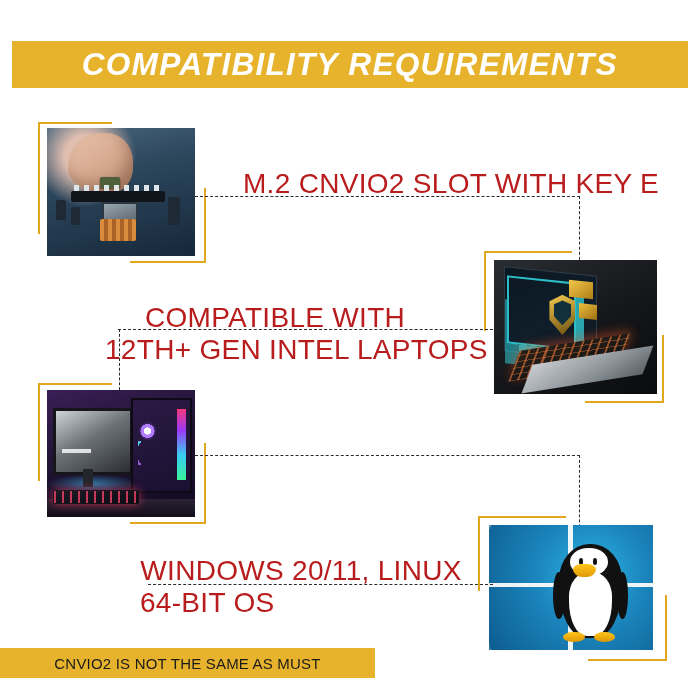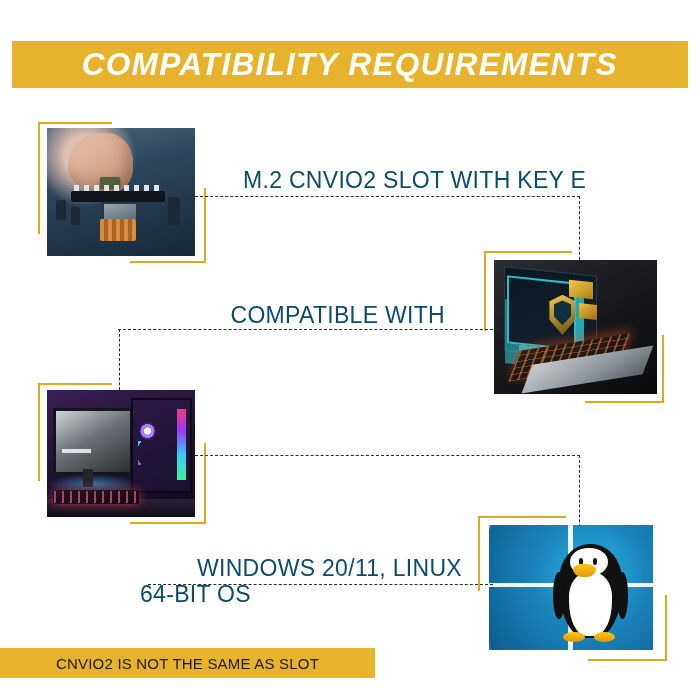--- a/index.html
+++ b/index.html
@@ -88,8 +88,8 @@
   
   .label {
     position: absolute;
-    font-size: 23px;
-    color: #0c4a6e;
+    font-size: 28px;
+    color: #b91c1c;
     letter-spacing: 0.3px;
     white-space: nowrap;
     line-height: 1.12;

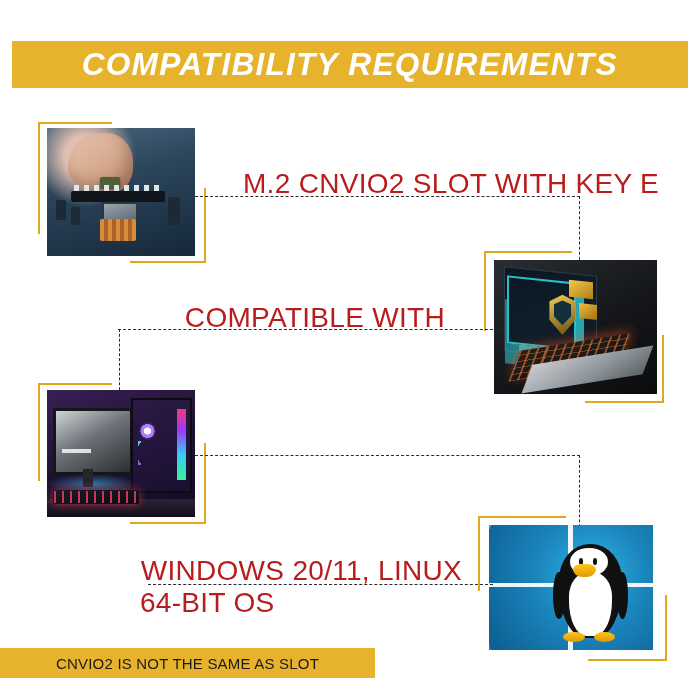--- a/index.html
+++ b/index.html
@@ -96,7 +96,7 @@
   }
   .label.two-line { line-height: 1.15; }
   .label .ln { display: block; }
-  .label .ln.center { text-align: right; }
+  .label .ln.center { text-align: center; }
   .label .ln.right  { text-align: left; }
 
   

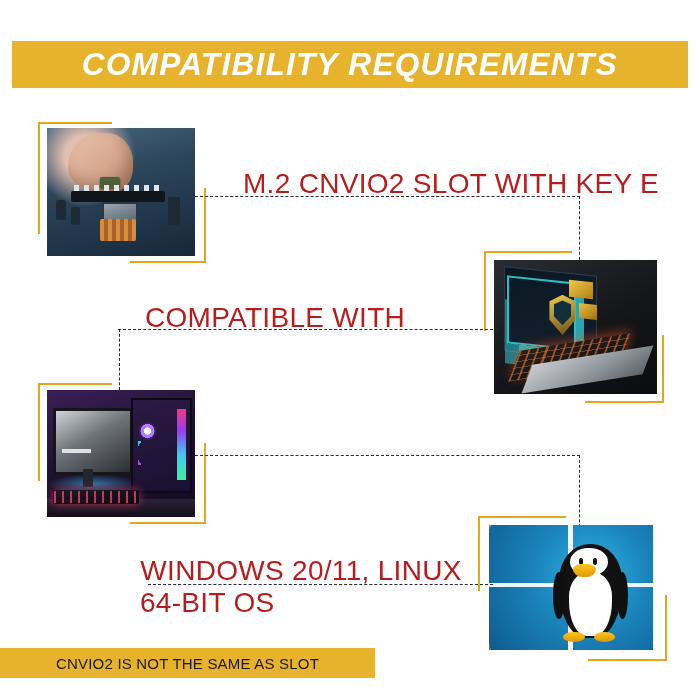--- a/index.html
+++ b/index.html
@@ -374,6 +374,7 @@
 
   <div class="label two-line" style="left:105px; top:302px; width:340px;">
     <span class="ln center">COMPATIBLE WITH</span>
+    <span class="ln center">12TH+ GEN INTEL LAPTOPS</span>
   </div>
 
   <div class="dash-h" style="left:118px; top:329px; width:380px;"></div>

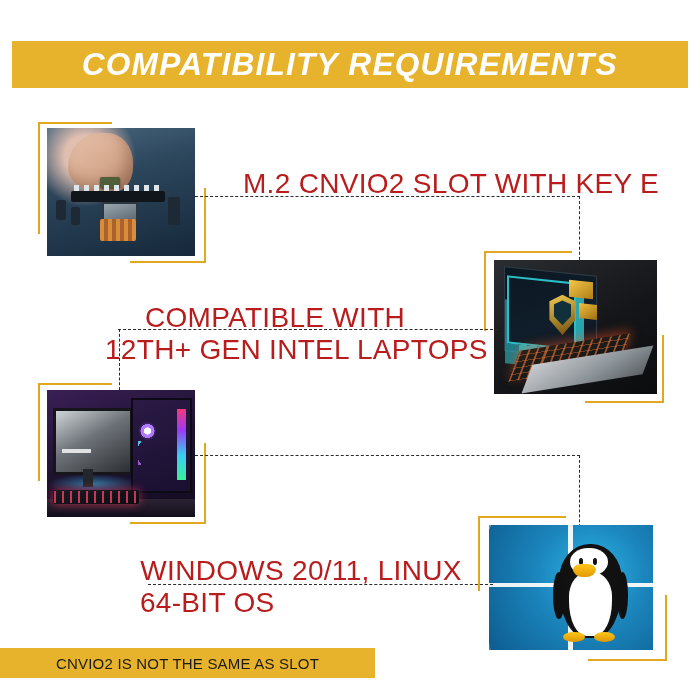--- a/index.html
+++ b/index.html
@@ -429,7 +429,7 @@
   <div class="dash-h" style="left:148px; top:584px; width:345px;"></div>
 
   <div class="footer-banner">
-    <div class="footer-text">CNVIO2 IS NOT THE SAME AS SLOT</div>
+    <div class="footer-text">CNVIO2 IS NOT THE SAME AS MUST</div>
   </div>
 
 </div>

